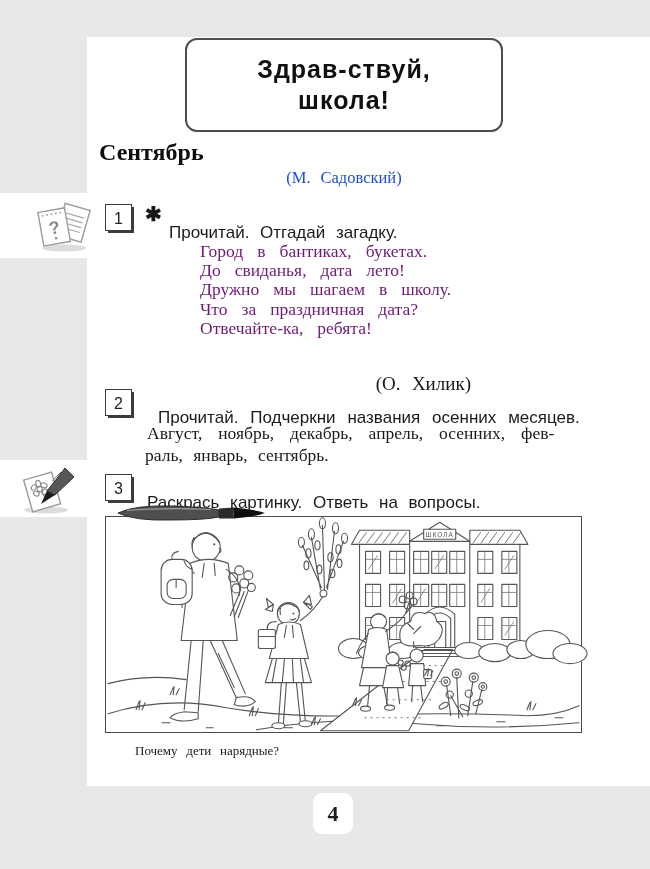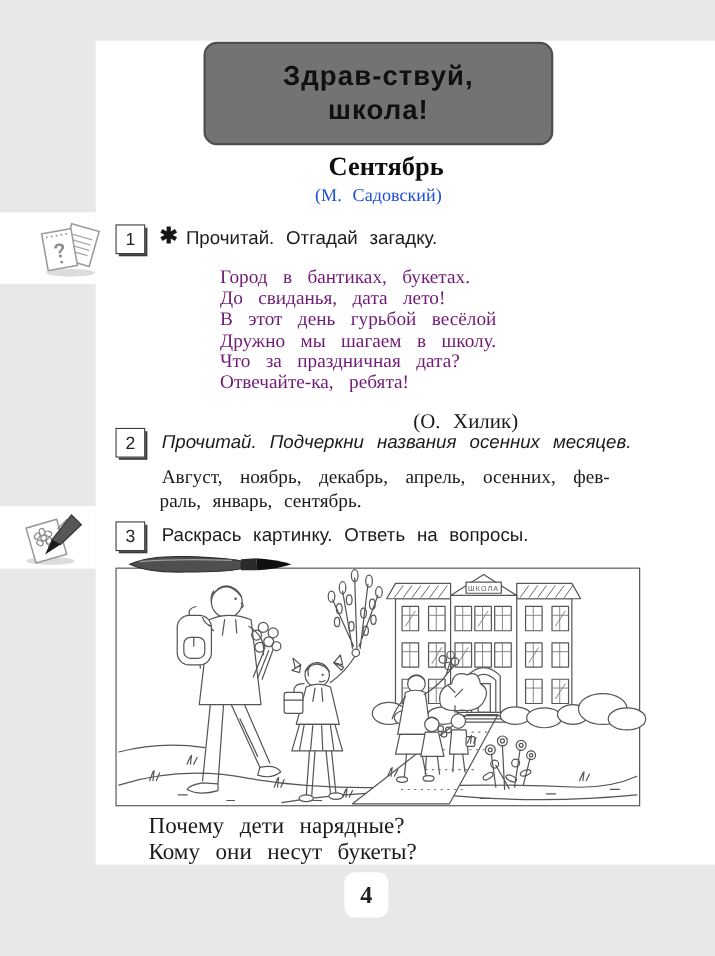--- a/index.html
+++ b/index.html
@@ -15,7 +15,7 @@
 
   .title-box{
     left:185px;top:38px;width:318px;height:94px;box-sizing:border-box;
-    background:#737373;border:2px solid #4e4e4e;border-radius:12px;
+    background:#ffffff;border:2px solid #4e4e4e;border-radius:12px;
     text-align:center;font-weight:bold;font-size:25px;line-height:31px;
     letter-spacing:1px;padding-top:14px;color:#101010;
   }

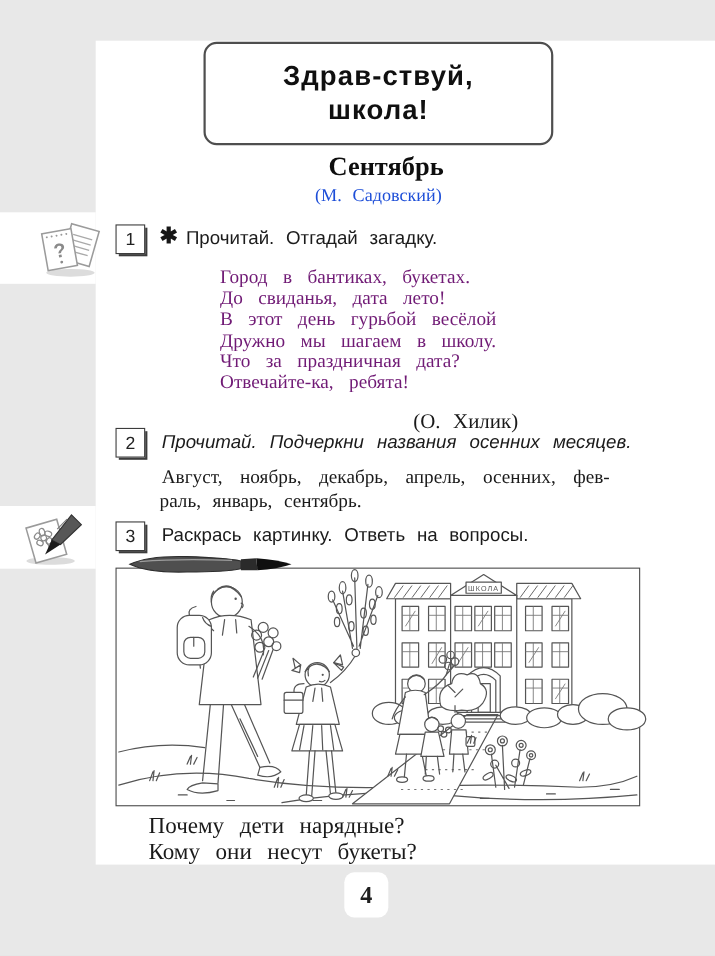--- a/index.html
+++ b/index.html
@@ -20,7 +20,7 @@
     letter-spacing:1px;padding-top:14px;color:#101010;
   }
   .serif{font-family:"Liberation Serif","DejaVu Serif",serif;}
-  .section-title{left:112px;top:139px;width:478px;text-align:center;
+  .section-title{left:99px;top:139px;width:478px;
     font-weight:bold;font-size:24px;color:#0e0e0e;}
   .section-author{left:105px;top:168px;width:478px;text-align:center;
     font-size:16.5px;word-spacing:0.35em;color:#1d4ed8;}

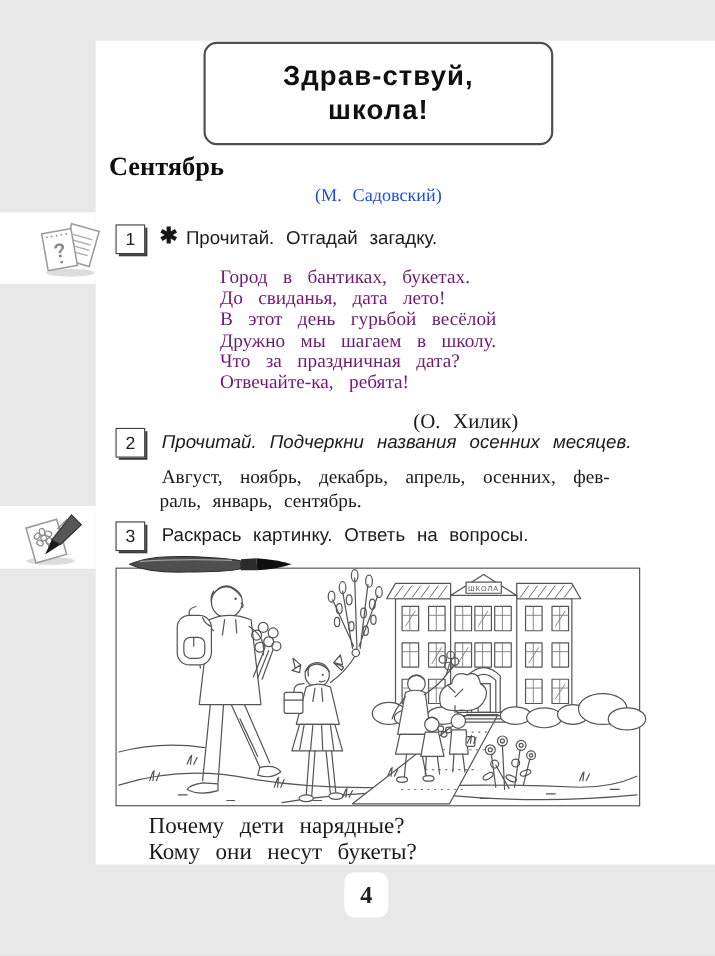--- a/index.html
+++ b/index.html
@@ -32,7 +32,7 @@
   }
   .nb1{left:105px;top:204px;} .nb2{left:105px;top:389px;} .nb3{left:105px;top:474px;}
   .star{left:145px;top:202px;font-size:20px;font-weight:bold;color:#161616;}
-  .instr{font-size:17px;word-spacing:0.35em;color:#1b1b1b;white-space:nowrap;}
+  .instr{font-size:17px;word-spacing:0.35em;color:#1b1b1b;white-space:nowrap;margin-top:16px;}
   .in1{left:169px;top:207px;} .in2{left:147px;top:392px;word-spacing:0.42em;font-style:italic;} .in3{left:147px;top:477px;}
 
   .poem{left:200px;top:242px;font-size:17.5px;line-height:19.2px;

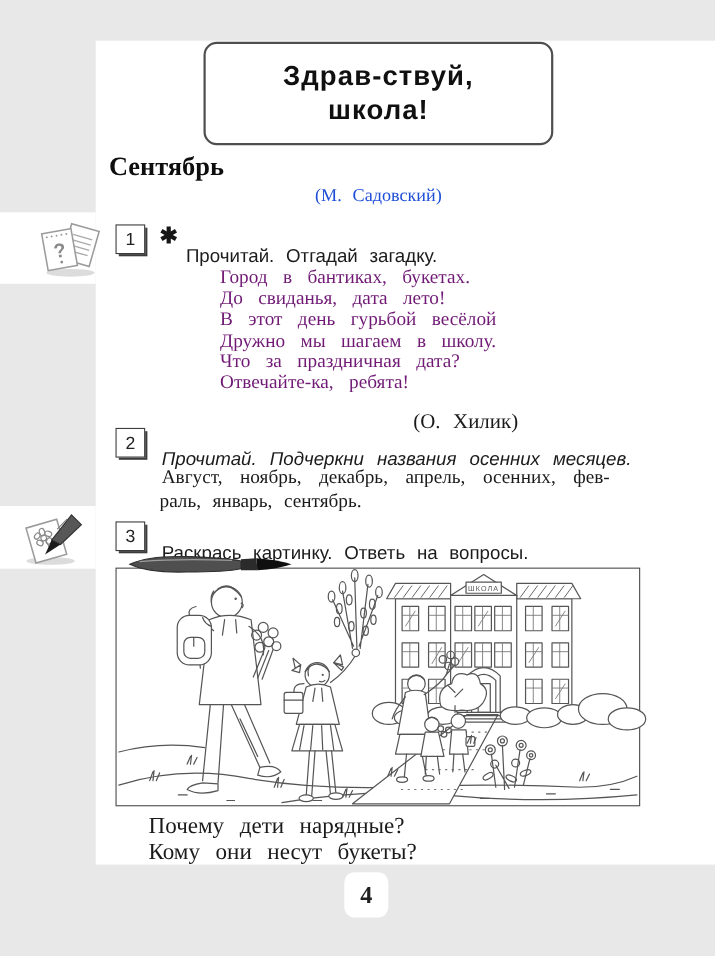--- a/index.html
+++ b/index.html
@@ -122,7 +122,6 @@
   <div class="abs serif poem">
     <div>Город в бантиках, букетах.</div>
     <div>До свиданья, дата лето!</div>
-    <div>В этот день гурьбой весёлой</div>
     <div>Дружно мы шагаем в школу.</div>
     <div>Что за праздничная дата?</div>
     <div>Отвечайте-ка, ребята!</div>

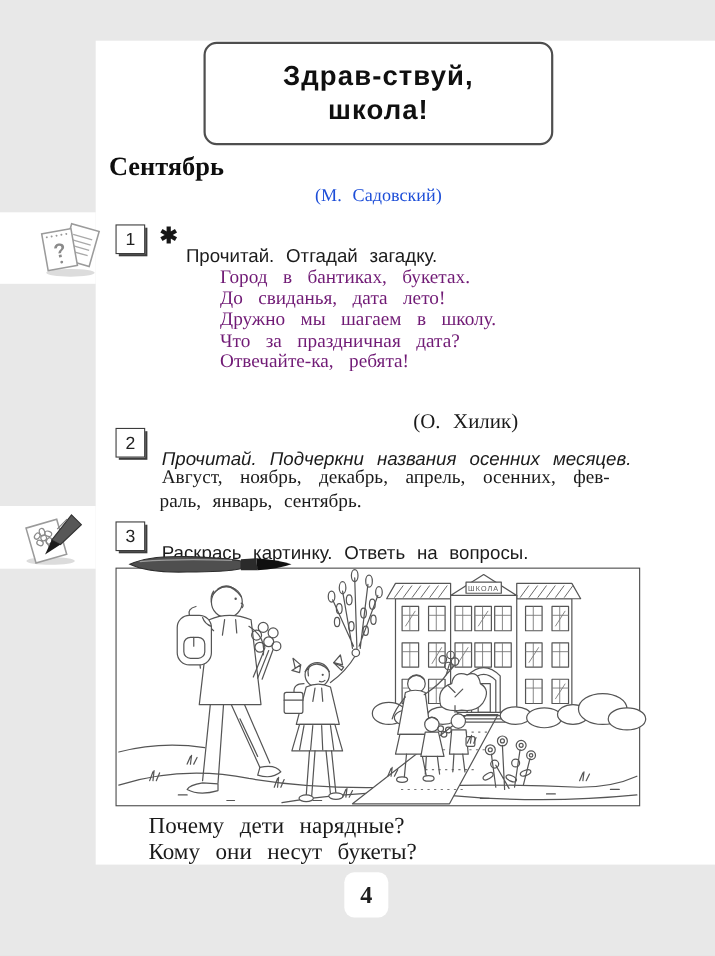--- a/index.html
+++ b/index.html
@@ -33,7 +33,7 @@
   .nb1{left:105px;top:204px;} .nb2{left:105px;top:389px;} .nb3{left:105px;top:474px;}
   .star{left:145px;top:202px;font-size:20px;font-weight:bold;color:#161616;}
   .instr{font-size:17px;word-spacing:0.35em;color:#1b1b1b;white-space:nowrap;margin-top:16px;}
-  .in1{left:169px;top:207px;} .in2{left:147px;top:392px;word-spacing:0.42em;font-style:italic;} .in3{left:147px;top:477px;}
+  .in1{left:169px;top:207px;} .in2{left:158px;top:392px;word-spacing:0.42em;} .in3{left:147px;top:477px;}
 
   .poem{left:200px;top:242px;font-size:17.5px;line-height:19.2px;
     word-spacing:0.55em;color:#701a75;white-space:nowrap;}

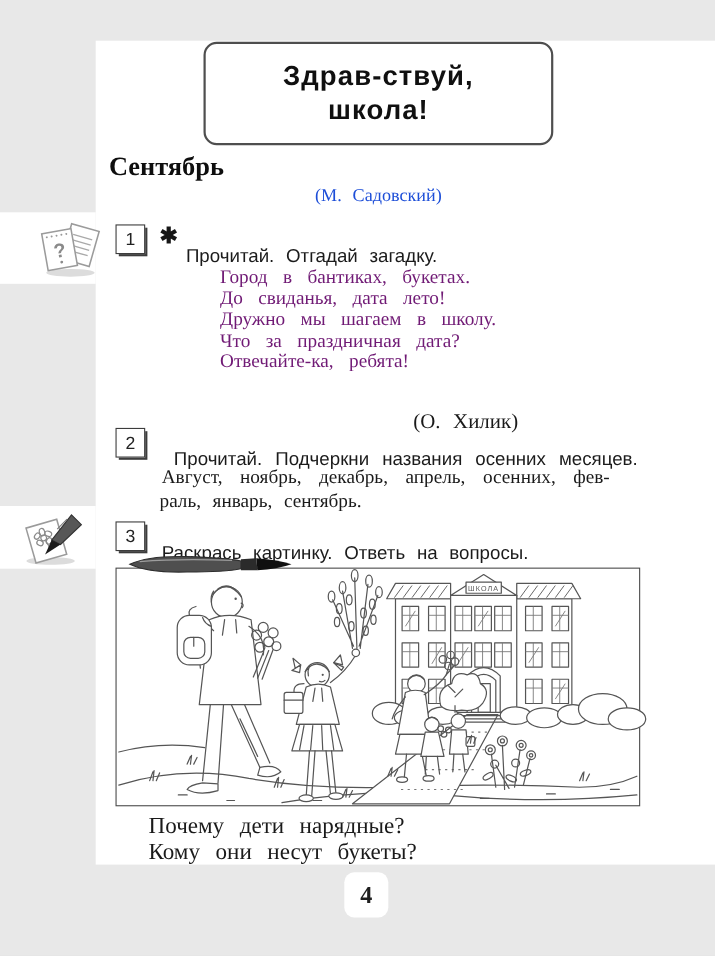--- a/index.html
+++ b/index.html
@@ -41,7 +41,7 @@
     font-size:19px;word-spacing:0.35em;margin-top:16px;}
   .months1{left:147px;top:423px;font-size:17.5px;word-spacing:0.66em;white-space:nowrap;}
   .months2{left:105px;top:445px;font-size:17.5px;word-spacing:0.35em;white-space:nowrap;margin-left:40px;}
-  .questions{left:135px;top:739px;font-size:21px;line-height:23.5px;word-spacing:0.42em;}
+  .questions{left:135px;top:739px;font-size:13px;line-height:23.5px;word-spacing:0.42em;}
 
   .art-frame{left:105px;top:516px;width:477px;height:217px;box-sizing:border-box;
     border:1.5px solid #4a4a4a;background:#fff;}

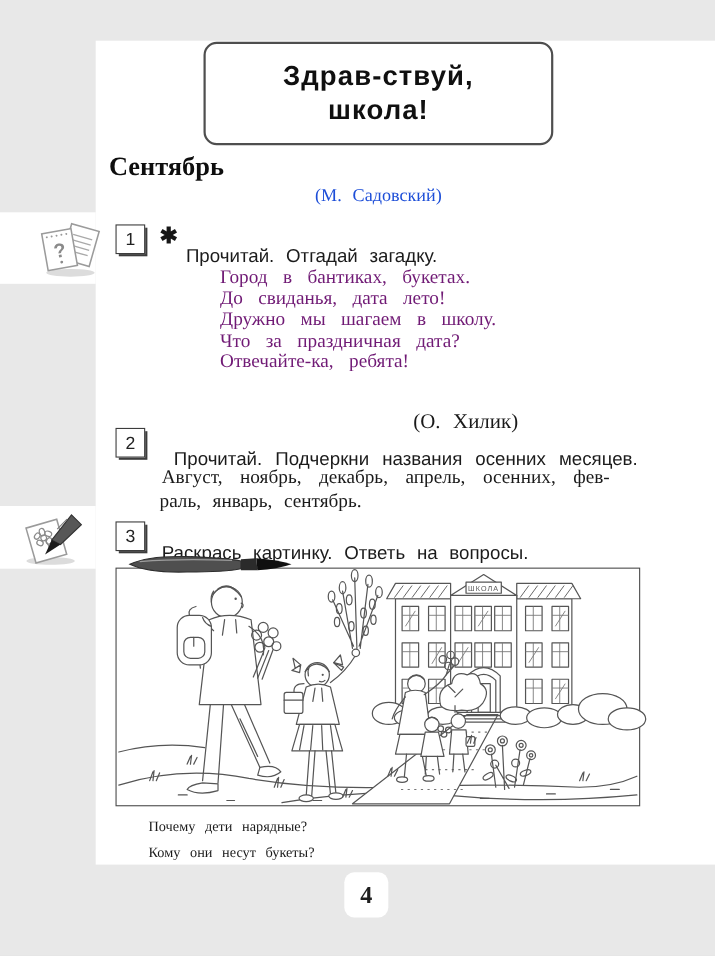--- a/index.html
+++ b/index.html
@@ -366,7 +366,6 @@
 
   <div class="abs serif questions">
     <div>Почему дети нарядные?</div>
-    <div>Кому они несут букеты?</div>
   </div>
 
   <div class="abs serif page-num">4</div>

